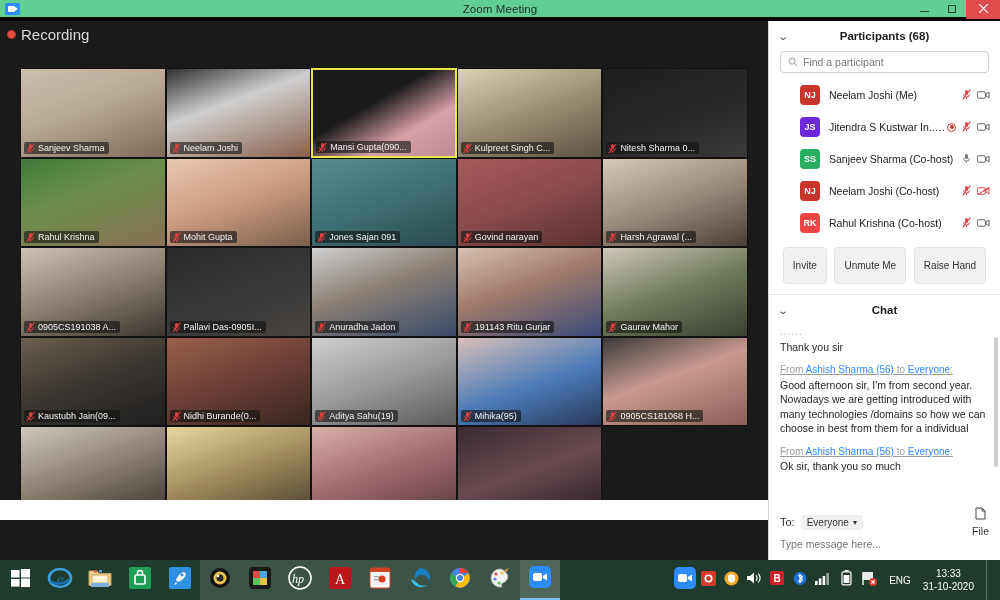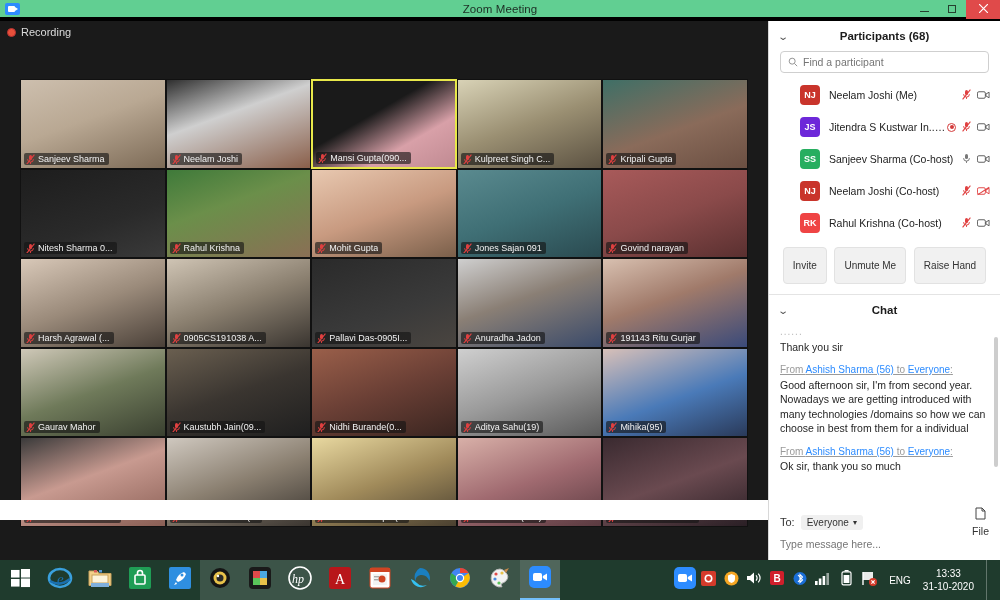--- a/index.html
+++ b/index.html
@@ -54,7 +54,7 @@
     width: 9px; height: 9px; border-radius: 50%;
     background: #e8503a; border: 1px solid #b33; 
   }
-  .rec-label { font-size: 11px; color: #dcdcdc; text-align: center; }
+  .rec-label { font-size: 15px; color: #dcdcdc; text-align: center; }
 
   .grid {
     position: absolute; top: 58px; left: 20px;

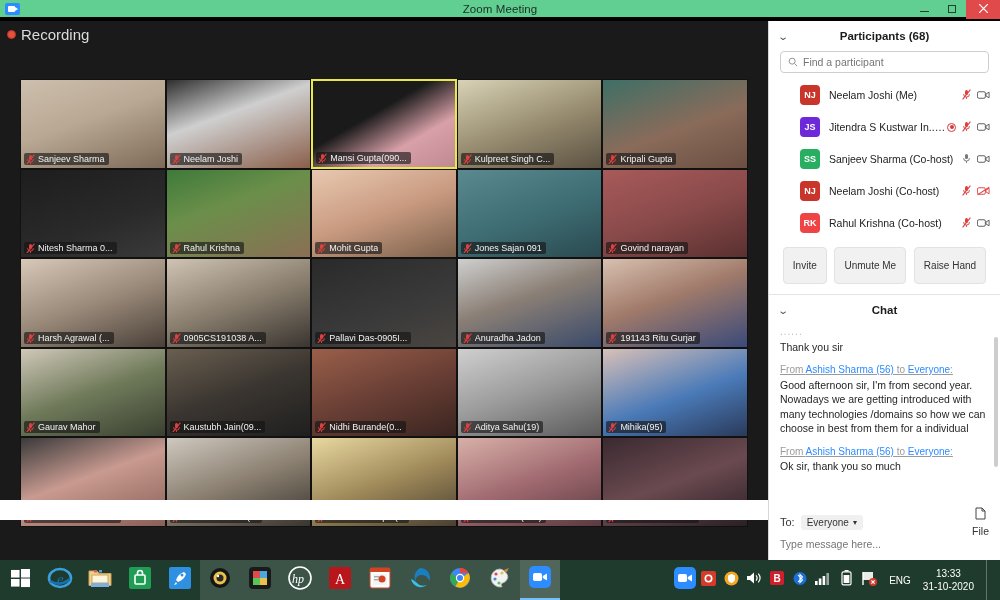--- a/index.html
+++ b/index.html
@@ -57,7 +57,7 @@
   .rec-label { font-size: 15px; color: #dcdcdc; text-align: center; }
 
   .grid {
-    position: absolute; top: 58px; left: 20px;
+    position: absolute; top: 47px; left: 20px;
     width: 728px; height: 448px;
     display: grid; grid-template-columns: repeat(5, 145.6px);
     grid-template-rows: repeat(5, 89.6px);

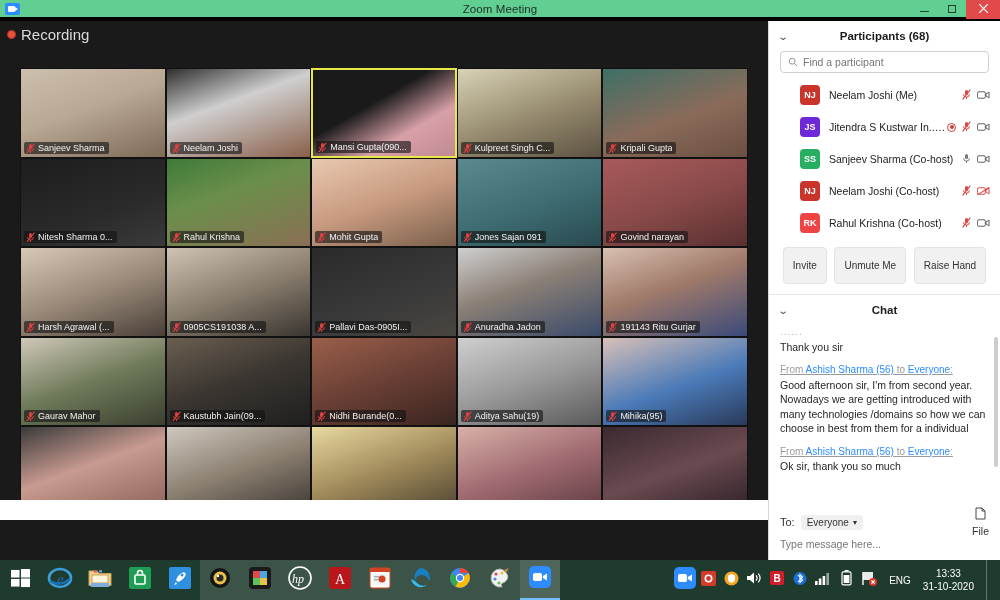--- a/index.html
+++ b/index.html
@@ -278,20 +278,6 @@
               </svg>
             </span>
             <span>Kulpreet Singh C...</span>
-          </div>
-        </div>
-        <div class="tile">
-          <div class="tile-bg" style="background:linear-gradient(160deg,#3f6f66 0%,#8a6b5a 55%,#6b4f42 100%)"></div>
-          <div class="nametag">
-            <span class="mute-ico">
-              <svg width="9" height="11" viewBox="0 0 9 11">
-                <rect x="3" y="1" width="3" height="5" rx="1.5" fill="#e04040"></rect>
-                <path d="M1.6 5.2 a2.9 2.9 0 0 0 5.8 0" fill="none" stroke="#e04040" stroke-width="1"></path>
-                <path d="M4.5 8.1 v1.8" stroke="#e04040" stroke-width="1"></path>
-                <path d="M0.6 10.4 L8.4 0.6" stroke="#e04040" stroke-width="1.1"></path>
-              </svg>
-            </span>
-            <span>Kripali Gupta</span>
           </div>
         </div>
         <div class="tile">

